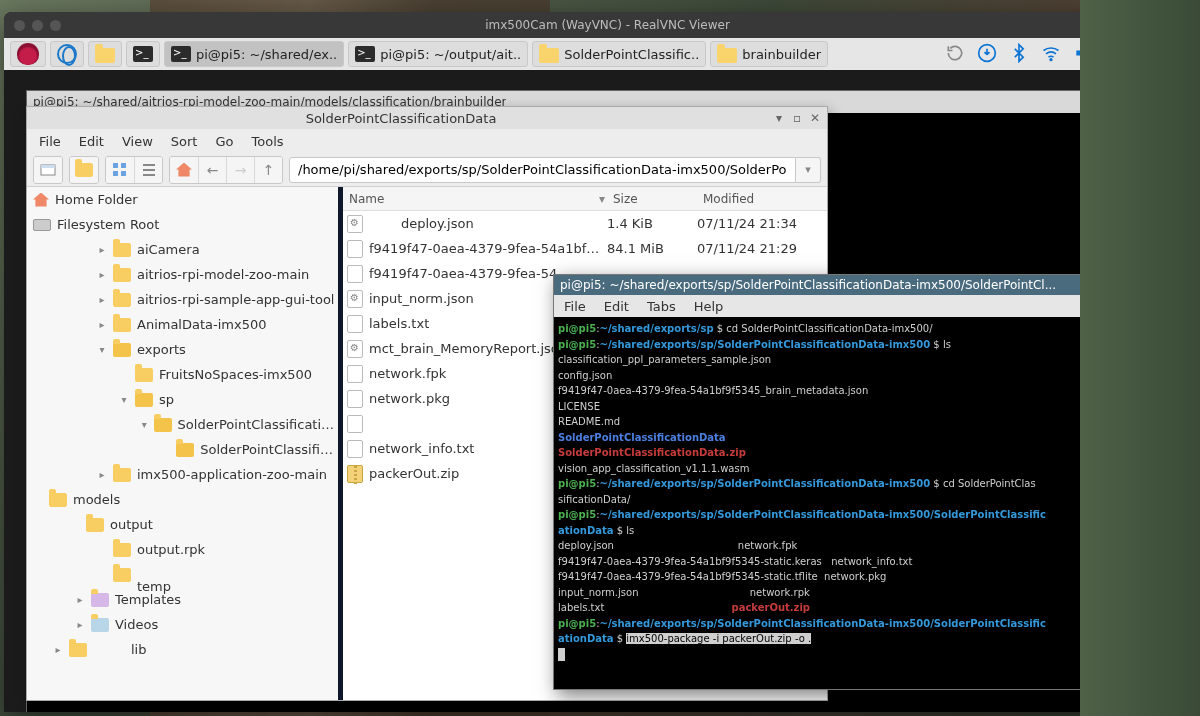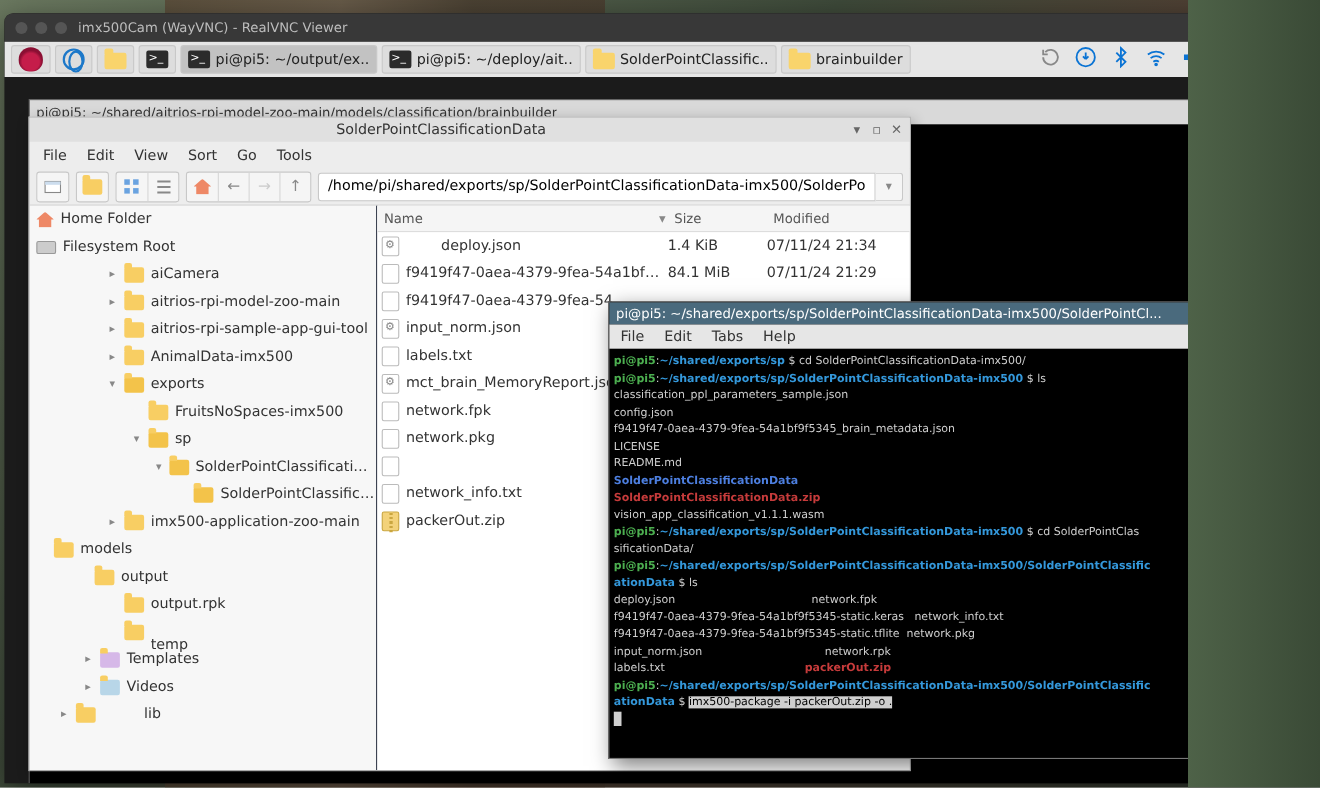--- a/index.html
+++ b/index.html
@@ -13,7 +13,7 @@
   .vnc-titlebar { height:26px; background:#383838; display:flex; align-items:center; color:#bdbdbd; font-size:12px;}
   .traffic { display:flex; gap:7px; padding:0 10px;}
   .traffic span{ width:11px; height:11px; border-radius:50%; background:#555;}
-  .vnc-title { flex:1; text-align:left;}
+  .vnc-title { flex:1; text-align:center;}
 
   
   .taskbar { position:absolute; left:0; top:26px; width:100%; height:32px; background:#e6e6e6; display:flex; align-items:center; padding:0 6px; gap:4px; font-size:13px; color:#222;}

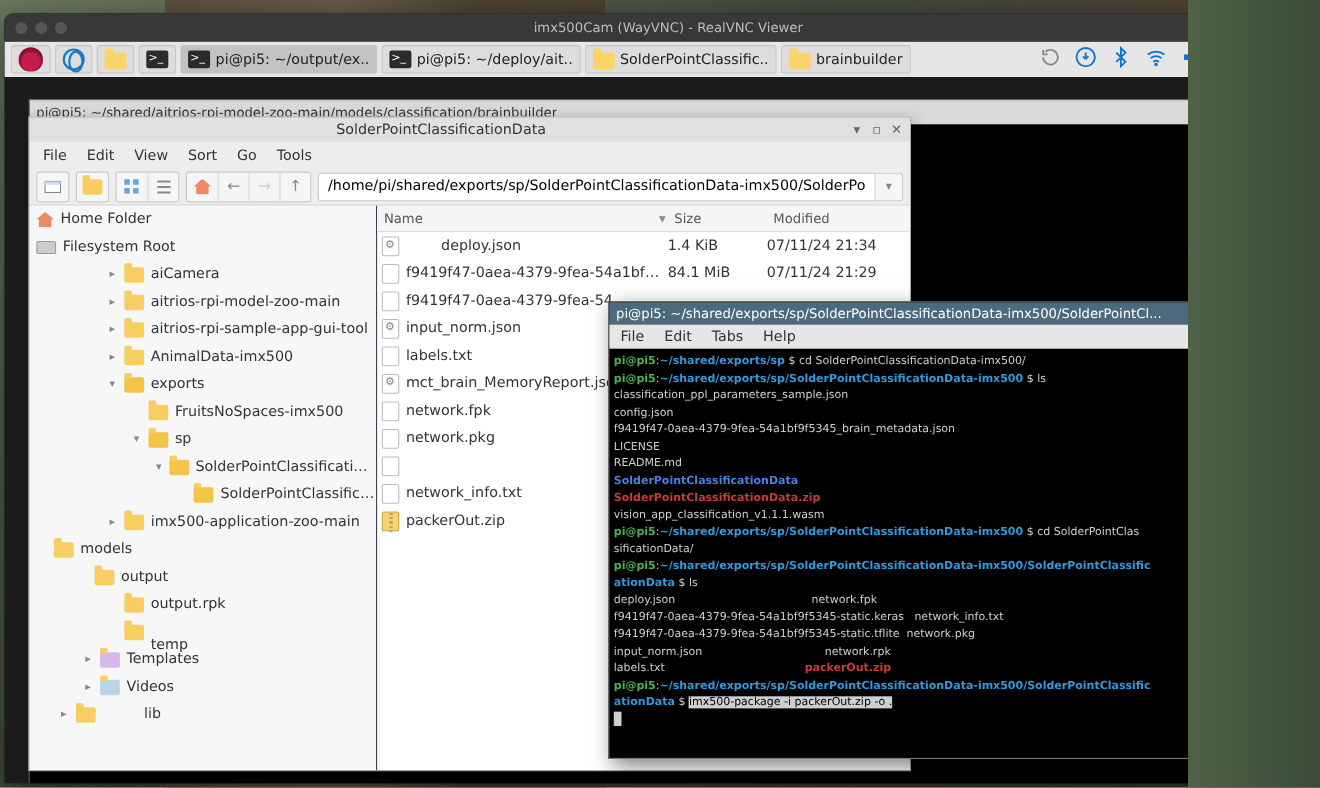--- a/index.html
+++ b/index.html
@@ -116,7 +116,7 @@
         </div>
         <div class="tb-btn active">
           <div class="term-mini">&gt;_</div>
-          <span>pi@pi5: ~/output/ex..</span>
+          <span>pi@pi5: ~/shared/ex..</span>
         </div>
         <div class="tb-btn">
           <div class="term-mini">&gt;_</div>

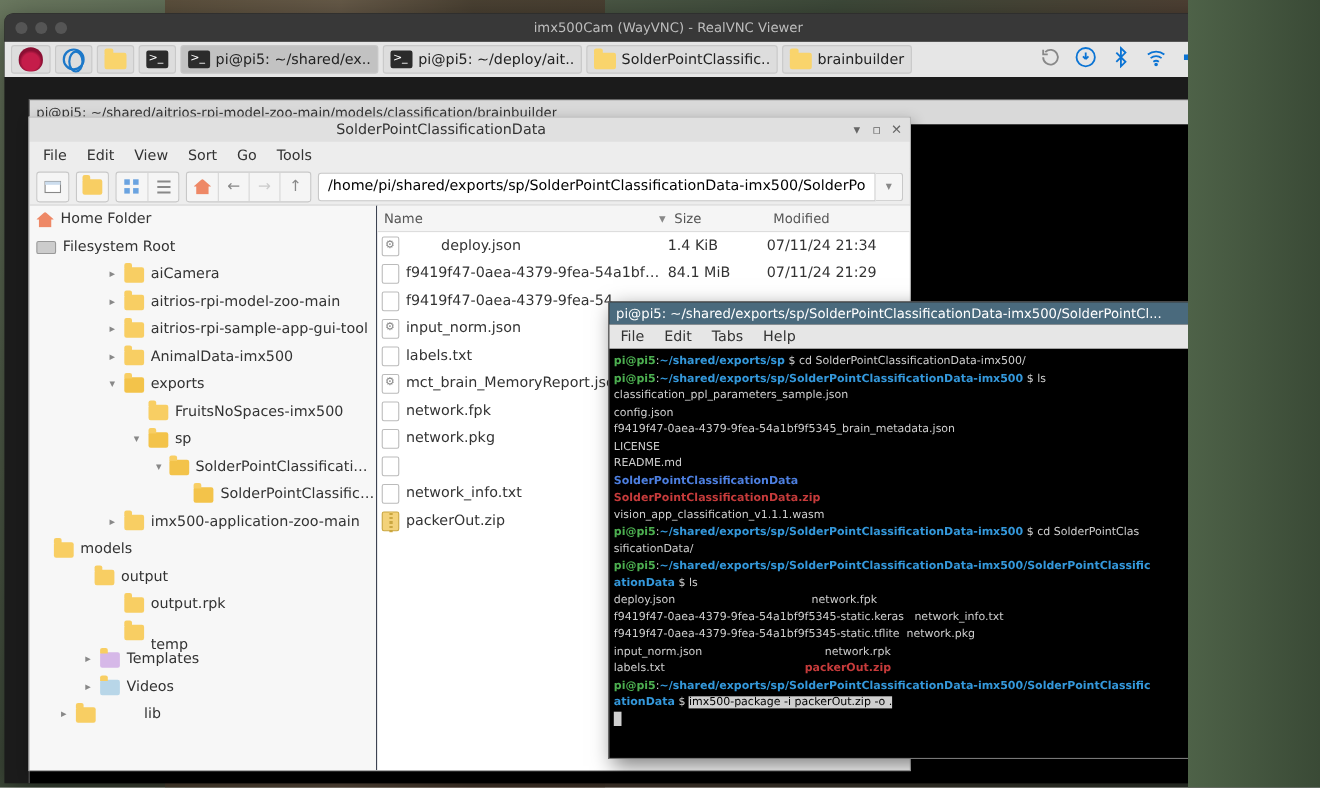--- a/index.html
+++ b/index.html
@@ -120,7 +120,7 @@
         </div>
         <div class="tb-btn">
           <div class="term-mini">&gt;_</div>
-          <span>pi@pi5: ~/deploy/ait..</span>
+          <span>pi@pi5: ~/output/ait..</span>
         </div>
         <div class="tb-btn">
           <div class="folder-mini"></div>

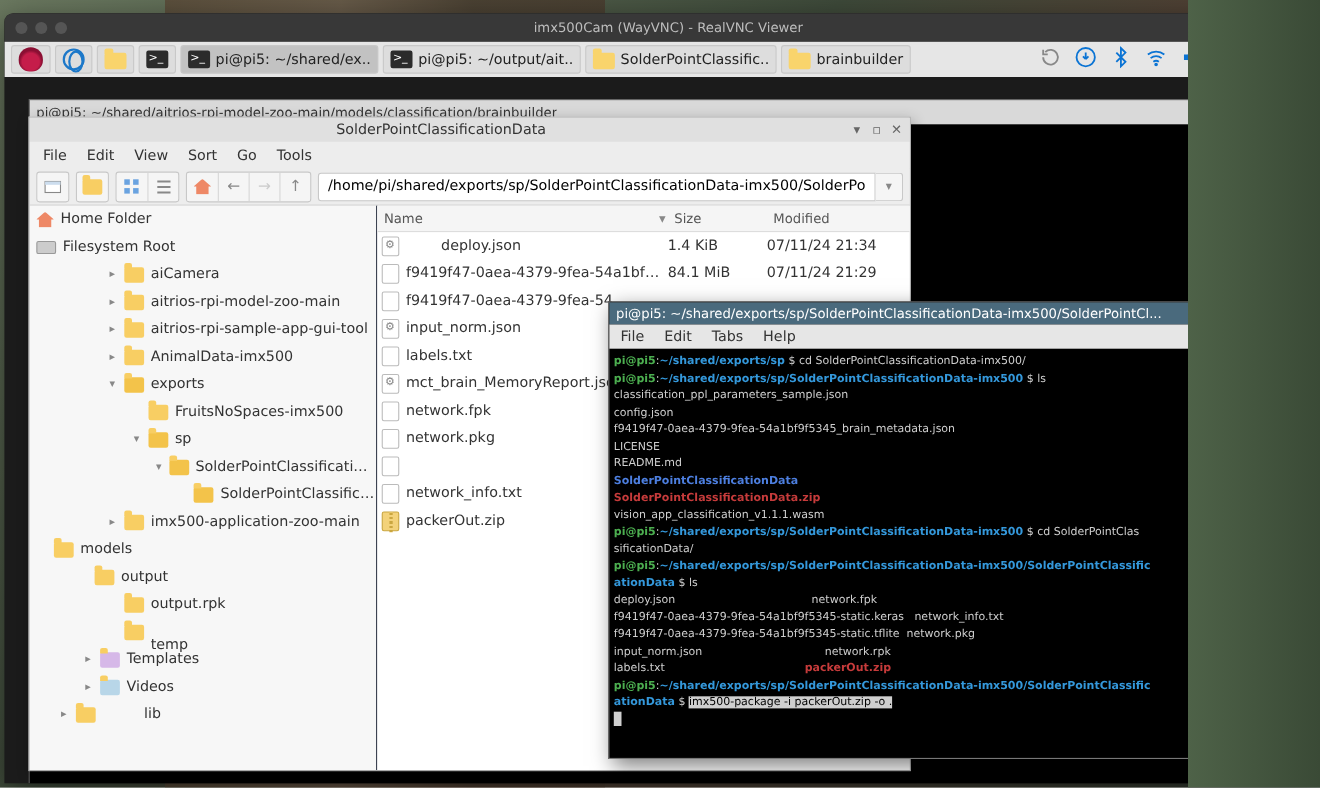--- a/index.html
+++ b/index.html
@@ -55,7 +55,7 @@
   .arrow{font-size:14px;color:#888;}
 
   .fm-body{display:flex;height:calc(100% - 80px);}
-  .fm-side{width:316px;border-right:1px solid #0f172a;background:#f7f7f7;font-size:13px;color:#333;overflow:hidden;}
+  .fm-side{width:316px;border-right:5px solid #0f172a;background:#f7f7f7;font-size:13px;color:#333;overflow:hidden;}
   .fm-side .row{display:flex;align-items:center;height:25px;padding-left:6px;gap:6px;cursor:pointer;}
   .folder-ico{width:18px;height:14px;background:#f8ce63;border-radius:2px;position:relative;display:inline-block;flex-shrink:0;}
   .folder-ico::before{content:"";position:absolute;left:0;top:-4px;width:7px;height:5px;background:#f8ce63;border-radius:2px 2px 0 0;}

